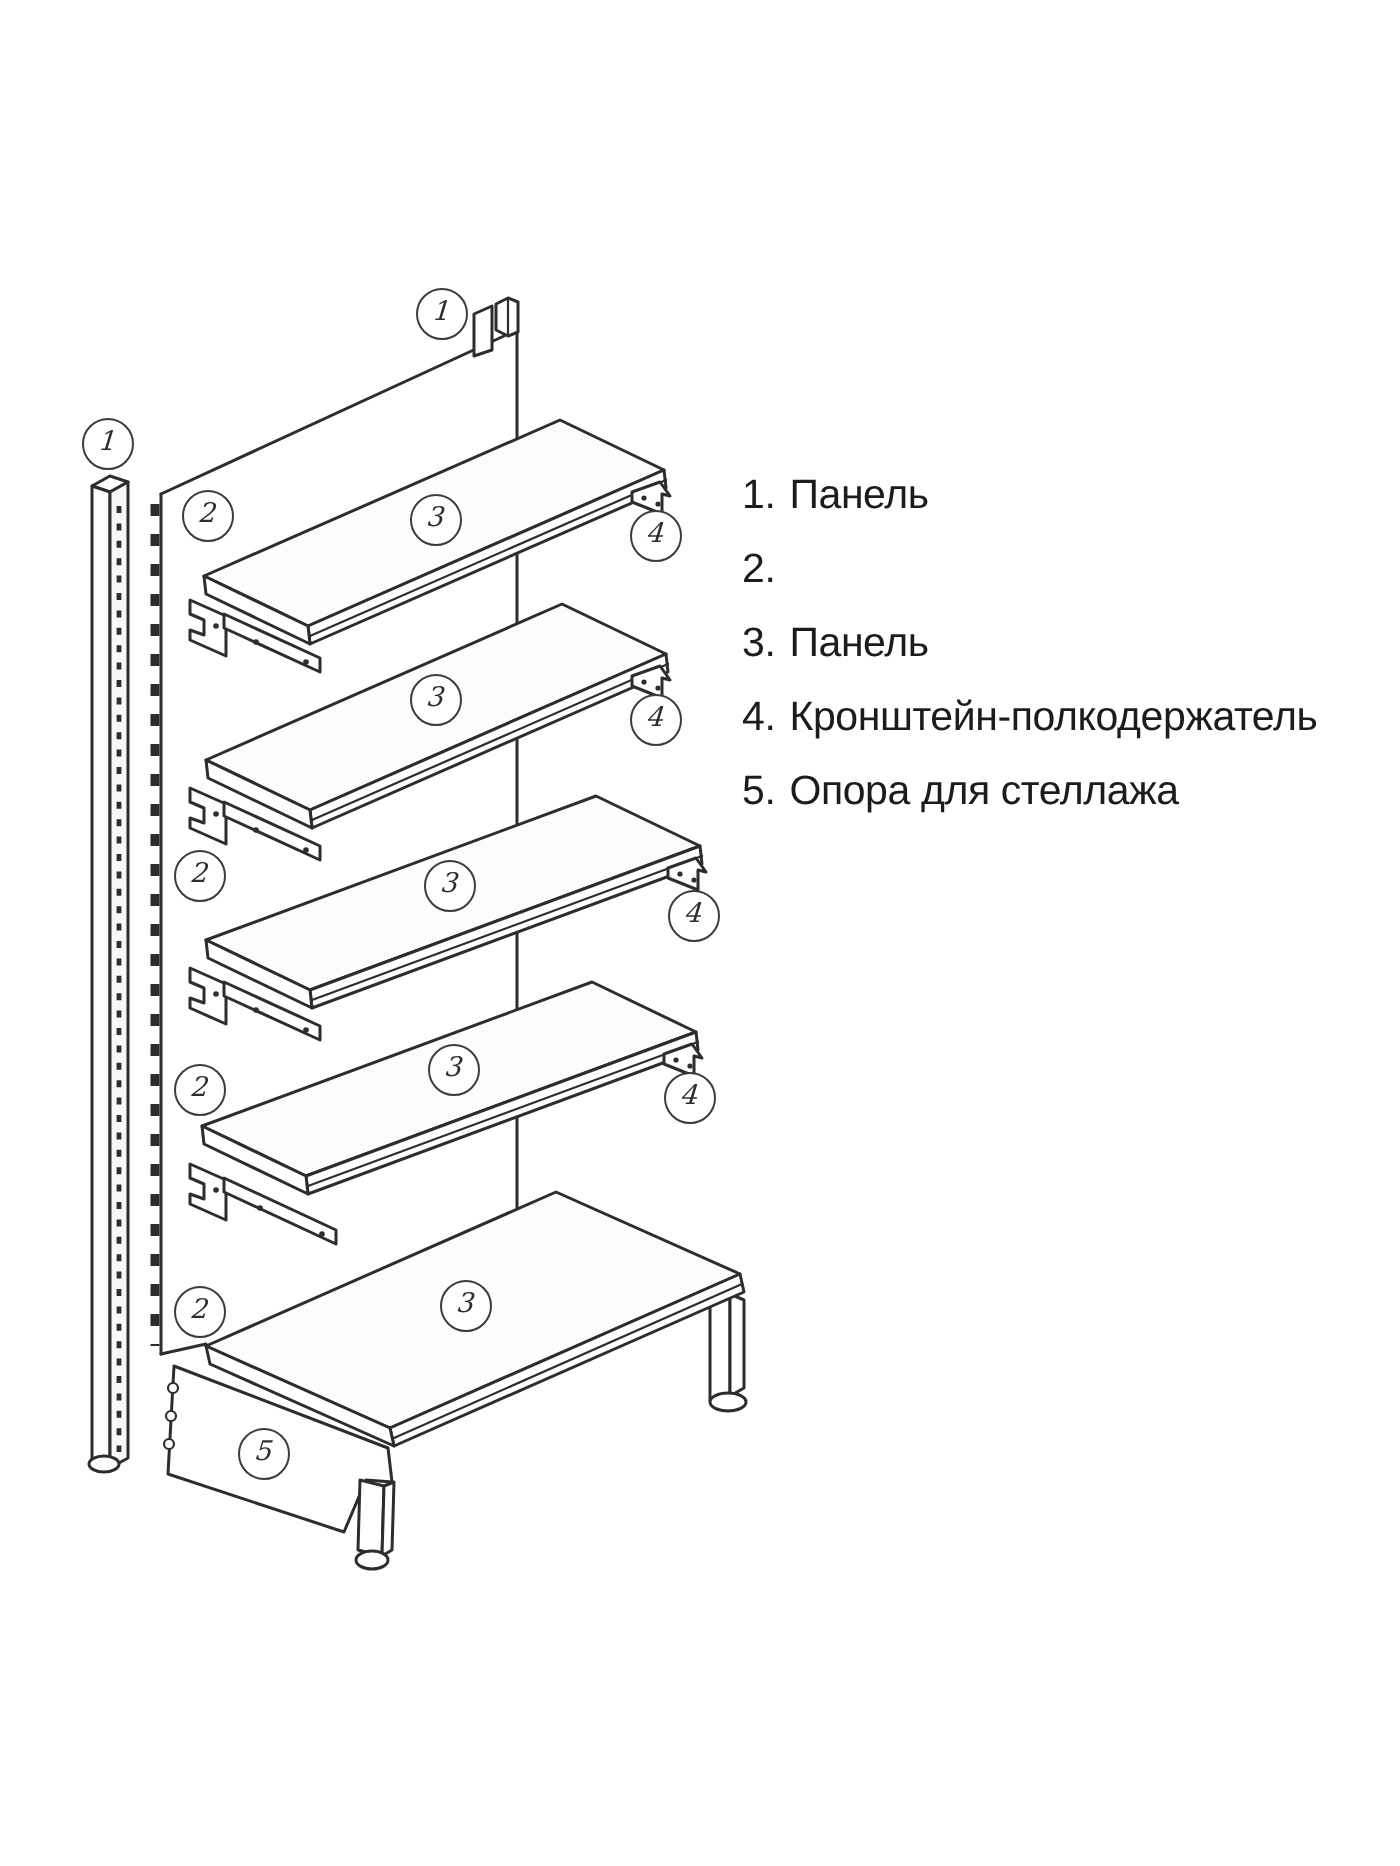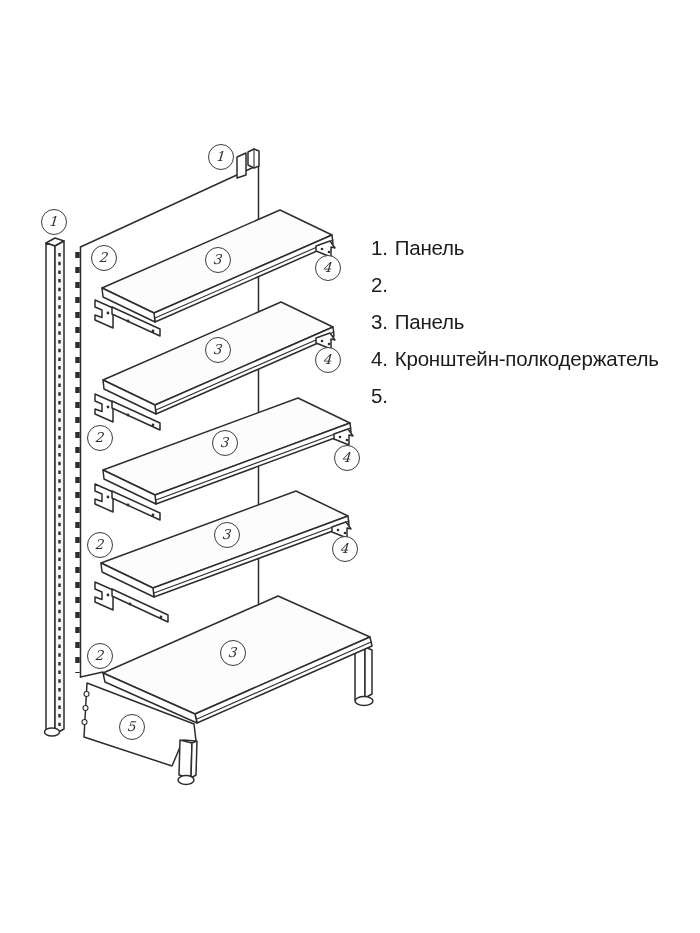--- a/index.html
+++ b/index.html
@@ -221,6 +221,7 @@
     </div>
     <div class="legend-item">
       <span class="legend-num">5.</span>
+      <span>Опора для стеллажа</span>
     </div>
   </div>
 

